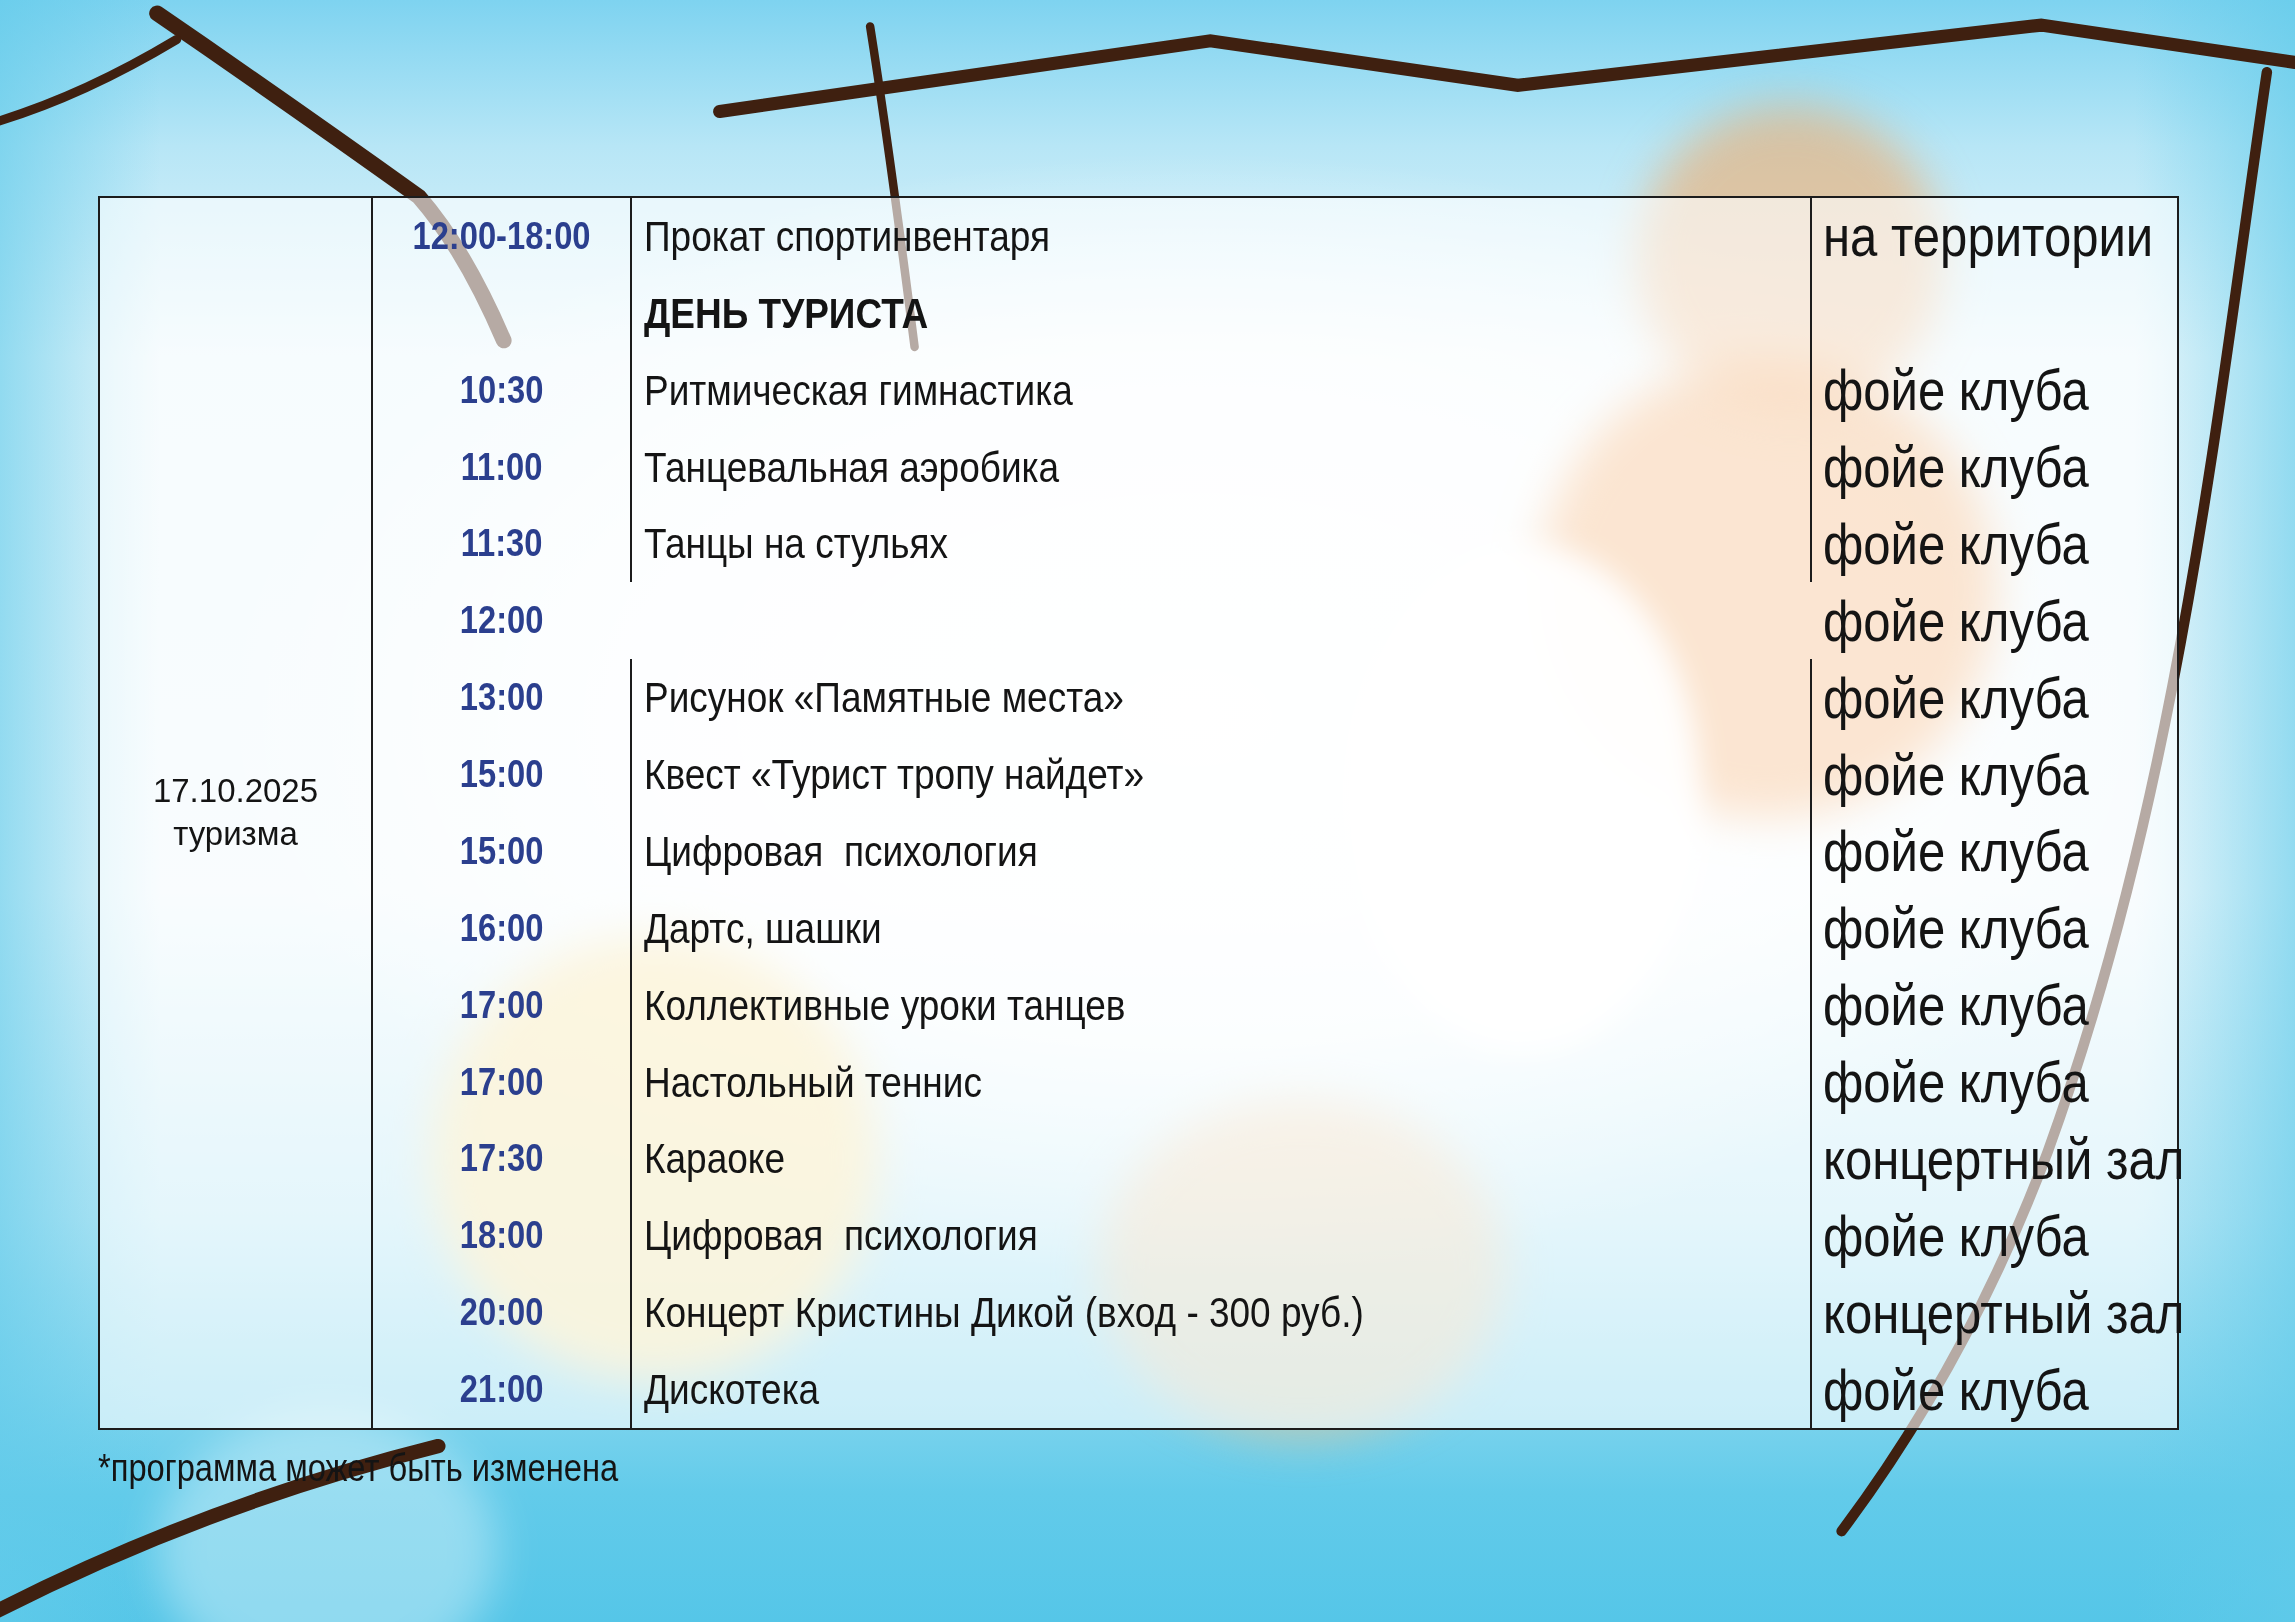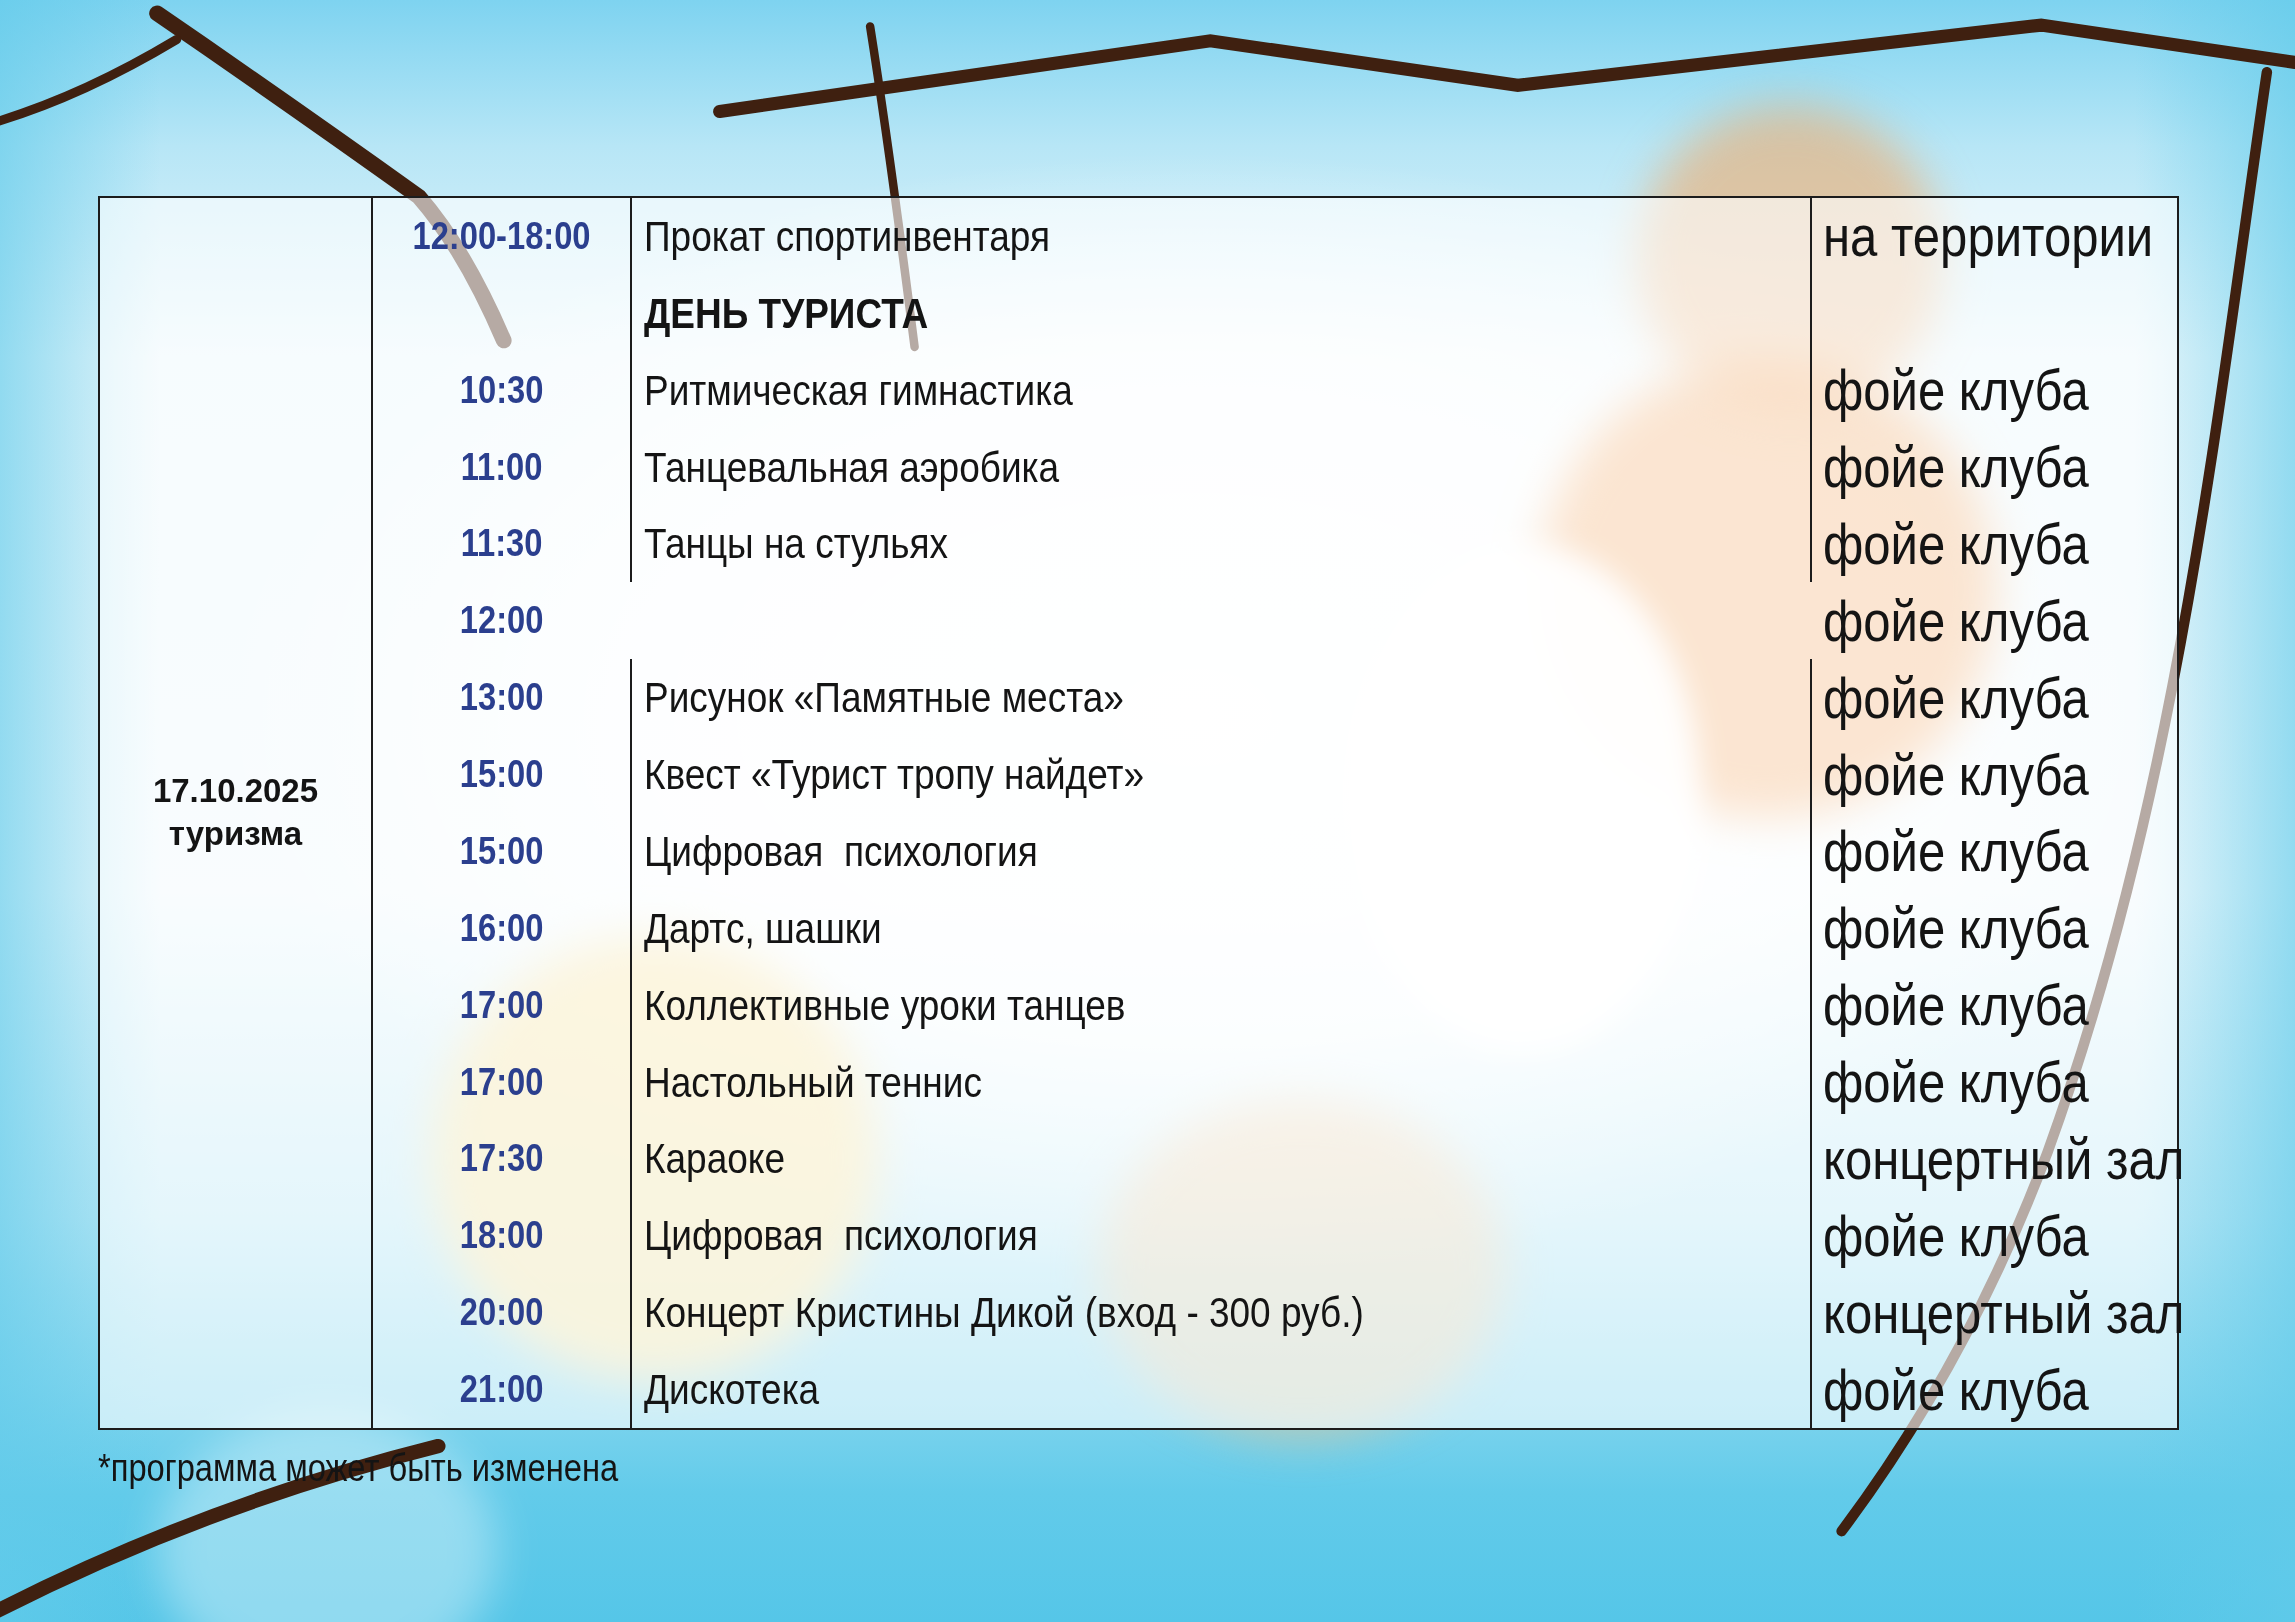--- a/index.html
+++ b/index.html
@@ -32,7 +32,7 @@
   .cell.date{
     grid-column:1; grid-row:1 / -1; border-right:2px solid #1c1c1c;
     flex-direction:column; justify-content:center;
-    font-weight:bold; font-size:33px; line-height:1.3; text-align:center;
+    font-weight:normal; font-size:33px; line-height:1.3; text-align:center;
   }
   .cell.time{grid-column:2; justify-content:center; color:#2b3f8e; font-weight:bold; font-size:38px;}
   .cell.event{grid-column:3; border-left:2px solid #1c1c1c; border-right:2px solid #1c1c1c; padding-left:11.8px; font-size:43px;}

